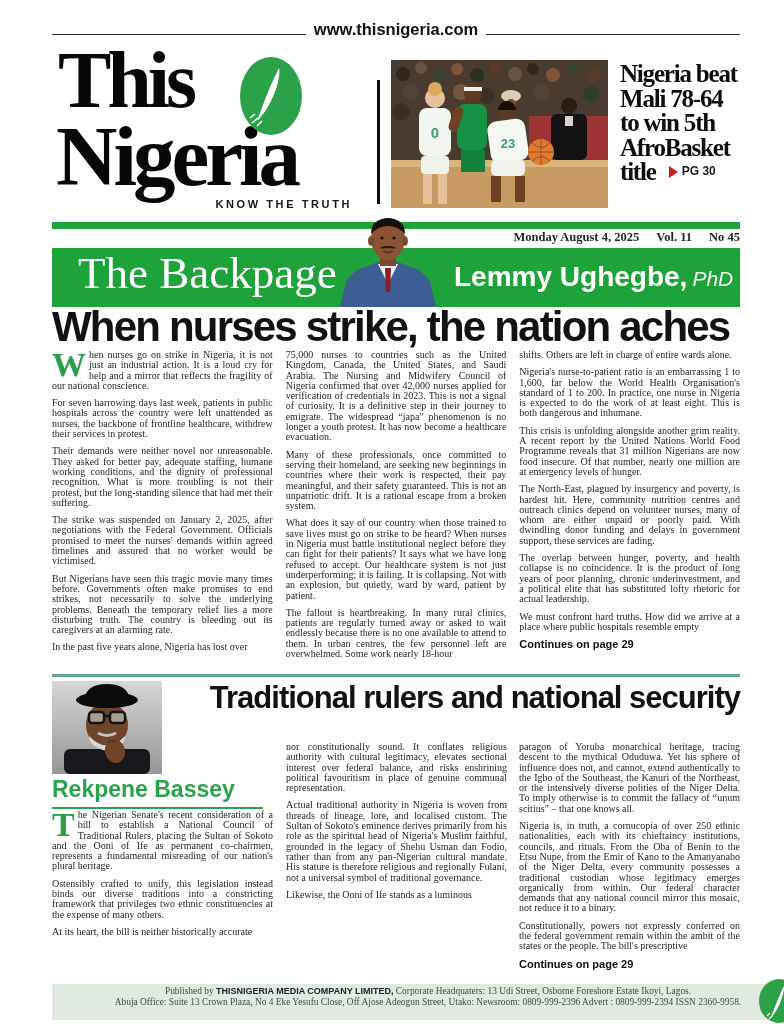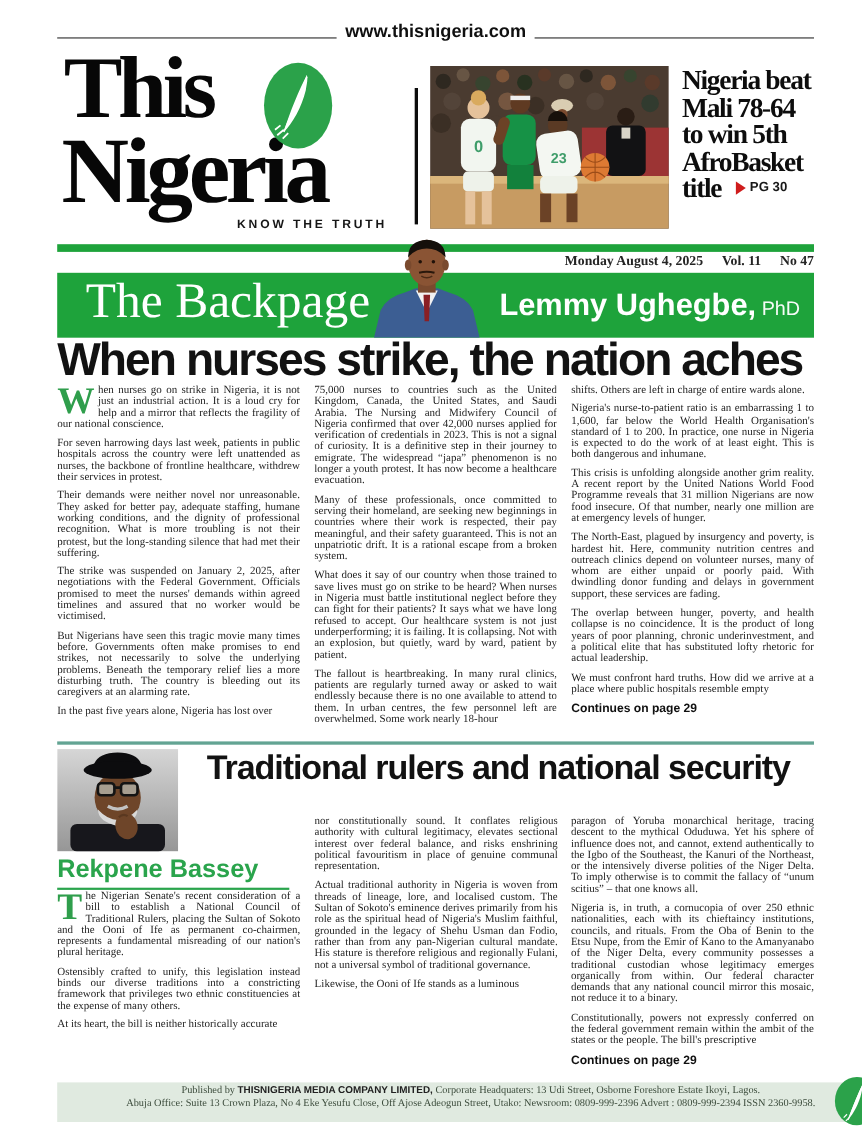--- a/index.html
+++ b/index.html
@@ -173,7 +173,7 @@
   <div class="dateline">
     <span>Monday August 4, 2025</span>
     <span>Vol. 11</span>
-    <span>No 47</span>
+    <span>No 45</span>
   </div>
 
   <div class="banner">

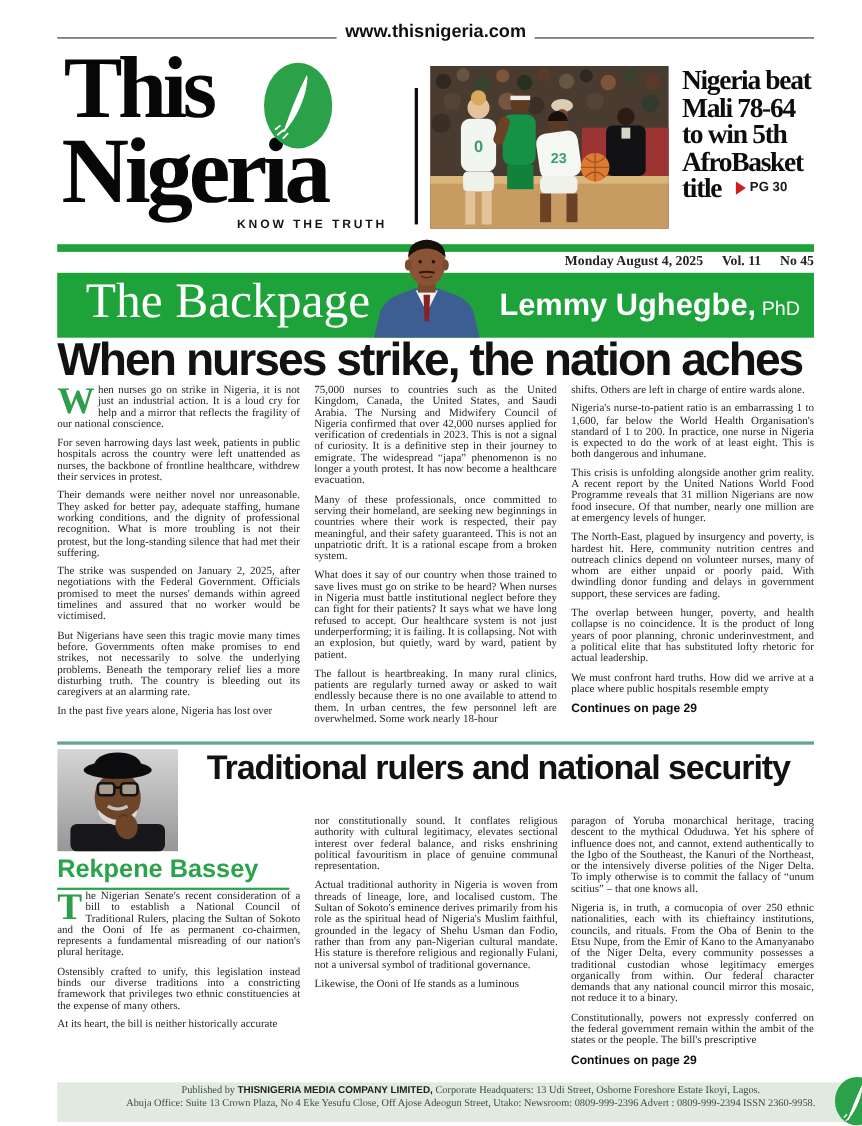--- a/index.html
+++ b/index.html
@@ -43,7 +43,7 @@
                   font-family:"Liberation Serif",serif;}
   .byline{position:absolute;left:402px;top:13px;color:#fff;font-family:"Liberation Sans",sans-serif;white-space:nowrap;}
   .byline .name{font-weight:bold;font-size:28px;}
-  .byline .title{font-weight:normal;font-size:18px;margin-left:5px;opacity:.96;}
+  .byline .title{font-weight:normal;font-size:21px;margin-left:5px;opacity:.96;font-style:italic;}
   .banner-portrait{position:absolute;left:286px;top:-36px;width:100px;height:95px;}
 
   

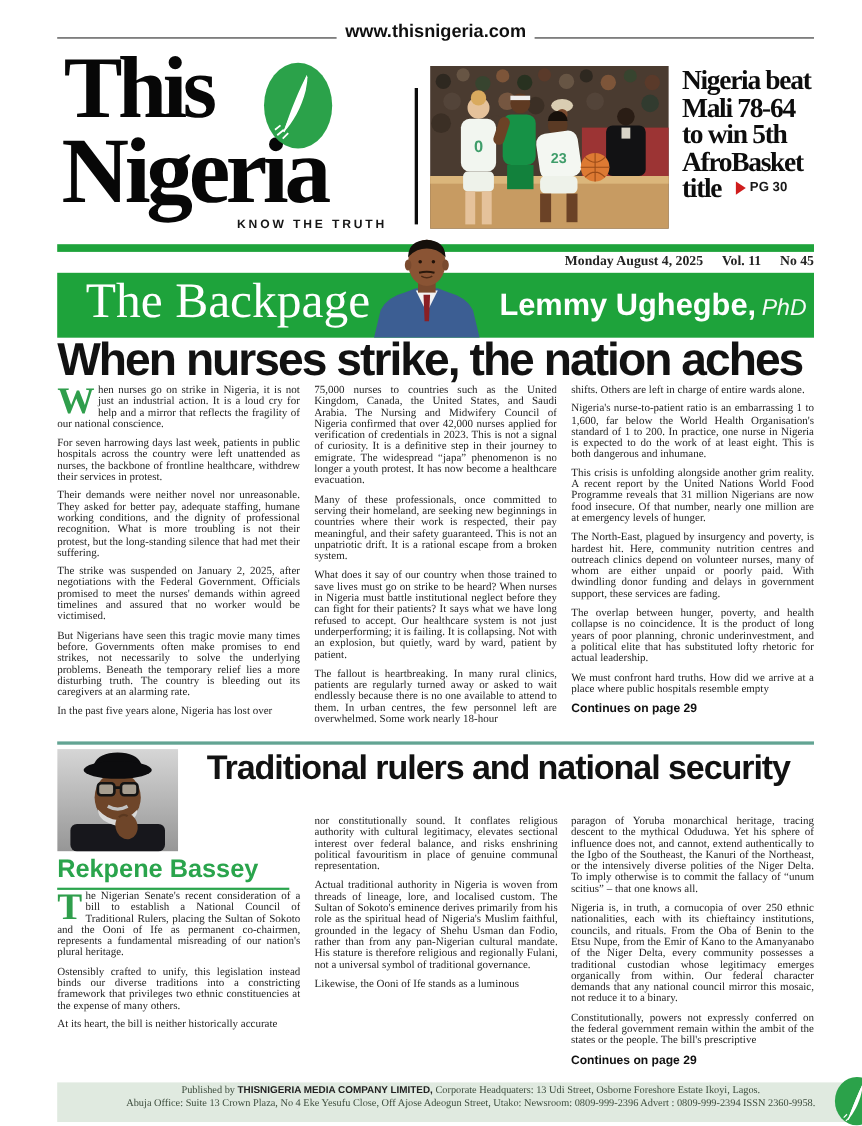--- a/index.html
+++ b/index.html
@@ -64,7 +64,7 @@
 
   
   .photo2{position:absolute;left:52px;top:681px;width:110px;height:93px;}
-  .headline2{position:absolute;left:166px;top:680px;width:574px;text-align:center;
+  .headline2{position:absolute;left:166px;top:680px;width:574px;text-align:right;
              font-family:"Liberation Sans",sans-serif;font-weight:bold;font-size:31px;
              letter-spacing:-1px;color:#121212;}
   .author2{position:absolute;left:52px;top:776px;font-family:"Liberation Sans",sans-serif;

